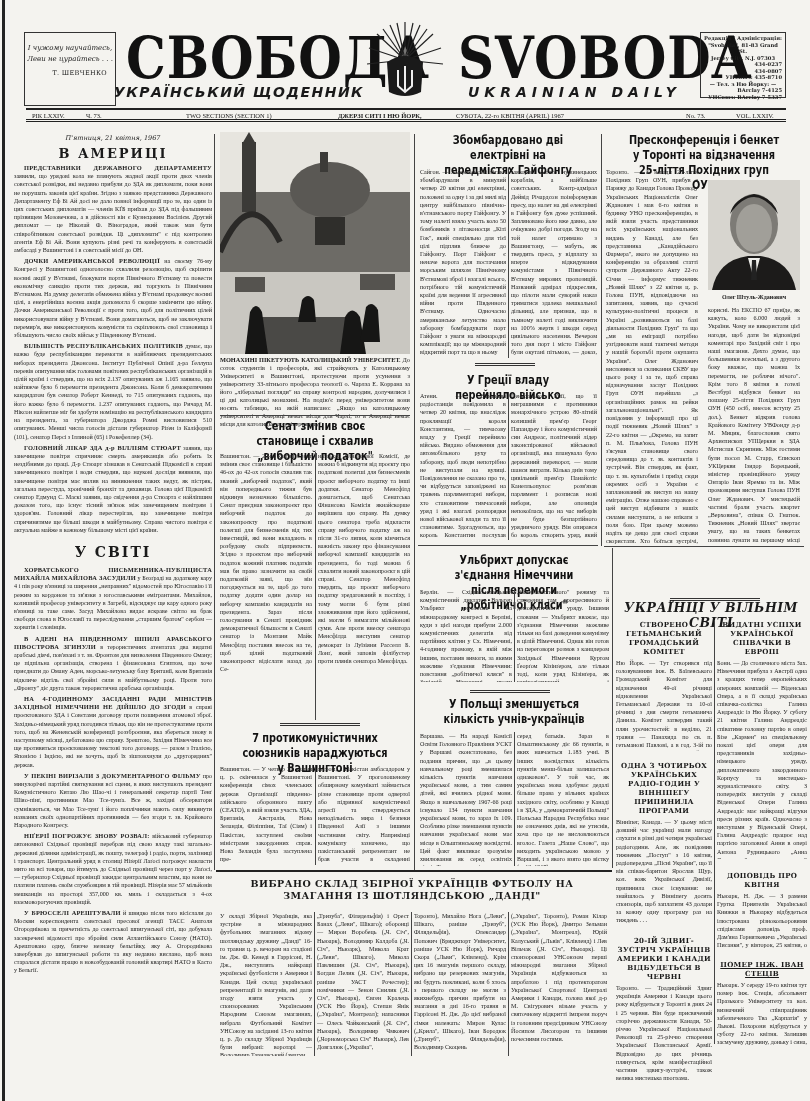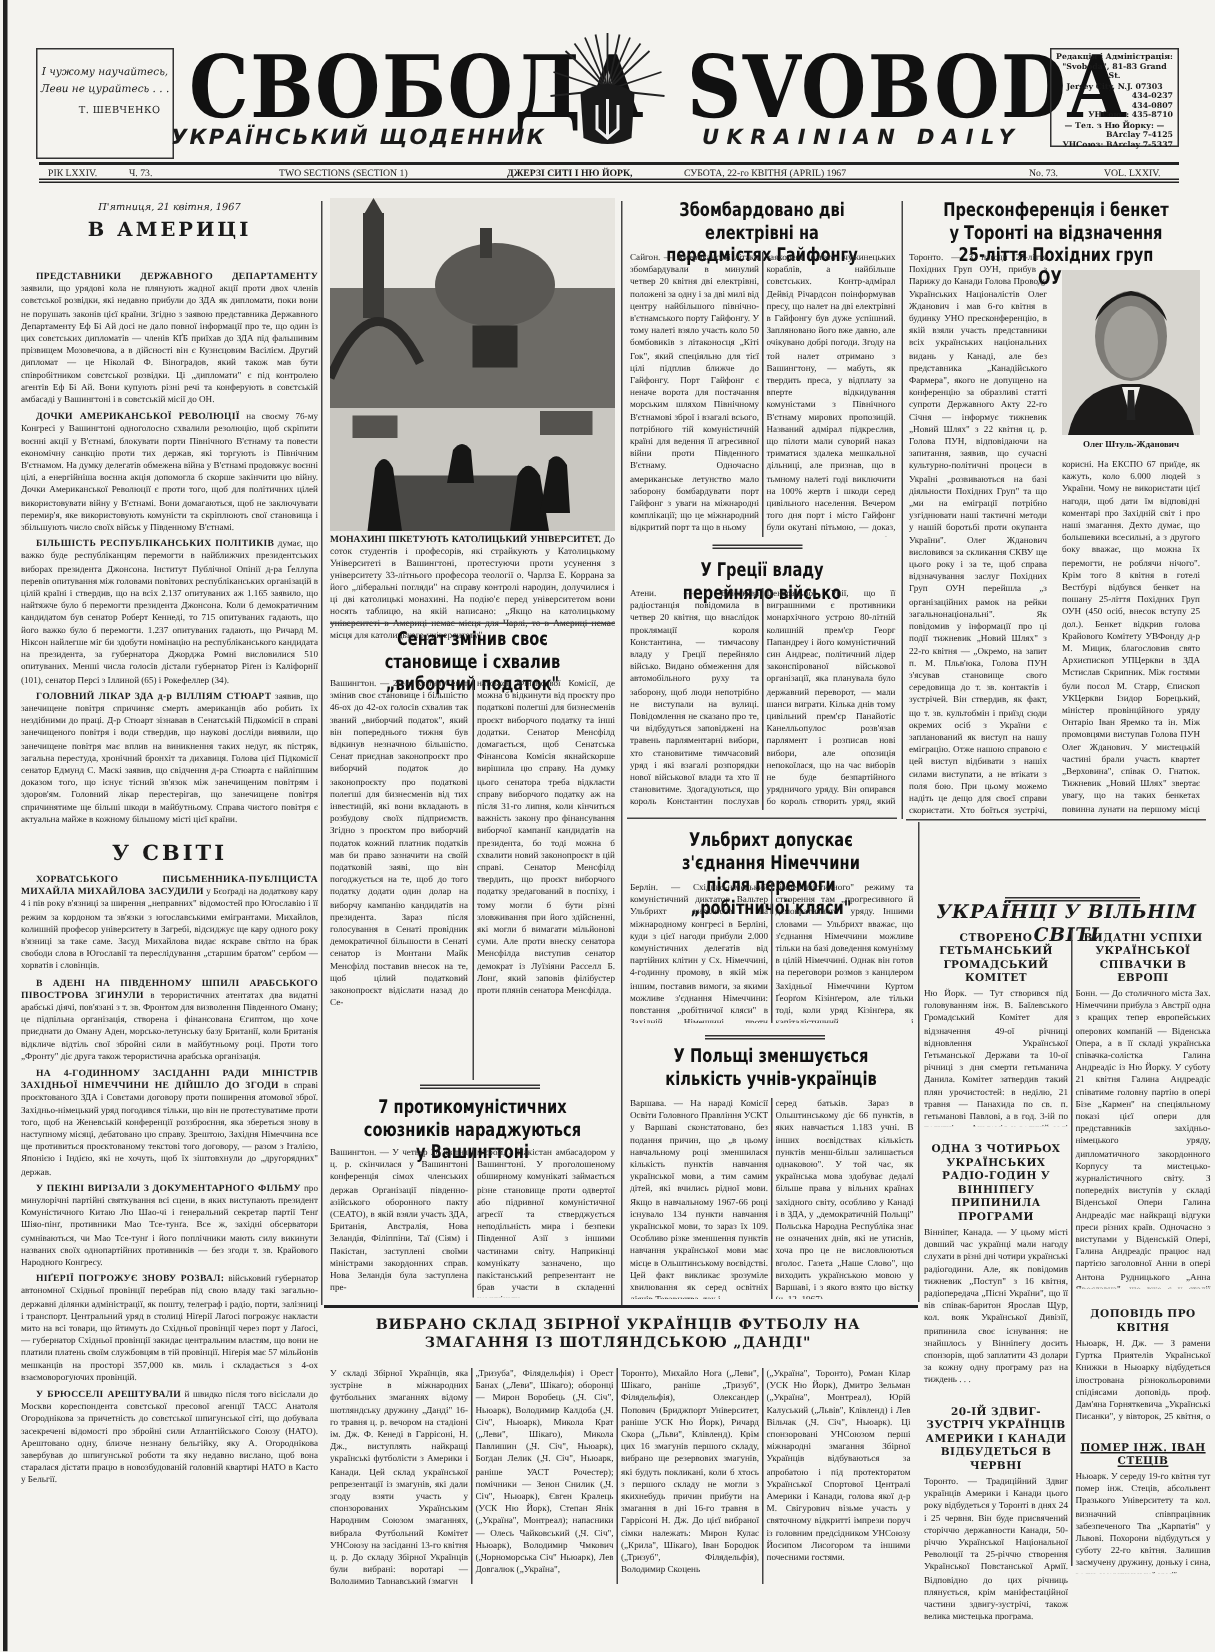--- a/index.html
+++ b/index.html
@@ -90,7 +90,7 @@
 
 <div class="abs" style="left:14px;top:132px;width:198px;">
   <div style="font-size:6.5px;font-style:italic;text-align:center;margin-top:2px;">П'ятниця, 21 квітня, 1967</div>
-  <div class="sect" style="margin:4px 0 20px;">В АМЕРИЦІ</div>
+  <div class="sect" style="margin:4px 0 3px;">В АМЕРИЦІ</div>
   <div class="col">
     <p><b class="lead">ПРЕДСТАВНИКИ ДЕРЖАВНОГО ДЕПАРТАМЕНТУ</b> <span>заявили, що урядові кола не плянують жадної акції проти двох членів совєтської розвідки, які недавно прибули до ЗДА як дипломати, поки вони не порушать законів цієї країни. Згідно з заявою представника Державного Департаменту Еф Бі Ай досі не дало повної інформації про те, що один із цих совєтських дипломатів — членів КҐБ приїхав до ЗДА під фальшивим прізвищем Мозовечюва, а в дійсності він є Кузнєцовим Васілієм. Другий дипломат — це Ніколай Ф. Віноградов, який також мав бути співробітником совєтської розвідки. Ці „дипломати" є під контролею агентів Еф Бі Ай. Вони купують різні речі та конферують в совєтській амбасаді у Вашингтоні і в совєтській місії до ОН.</span></p>
     <p style="margin-top:3px"><b class="lead">ДОЧКИ АМЕРИКАНСЬКОЇ РЕВОЛЮЦІЇ</b> <span>на своєму 76-му Конгресі у Вашингтоні одноголосно схвалили резолюцію, щоб скріпити воєнні акції у В'єтнамі, блокувати порти Північного В'єтнаму та повести економічну санкцію проти тих держав, які торгують із Північним В'єтнамом. На думку делегатів обмежена війна у В'єтнамі продовжує воєнні цілі, а енергійніша воєнна акція допомогла б скорше закінчити цю війну. Дочки Американської Революції є проти того, щоб для політичних цілей використовувати війну у В'єтнамі. Вони домагаються, щоб не заключувати перемир'я, яке використовують комуністи та скріплюють свої становища і збільшують число своїх військ у Південному В'єтнамі.</span></p>

